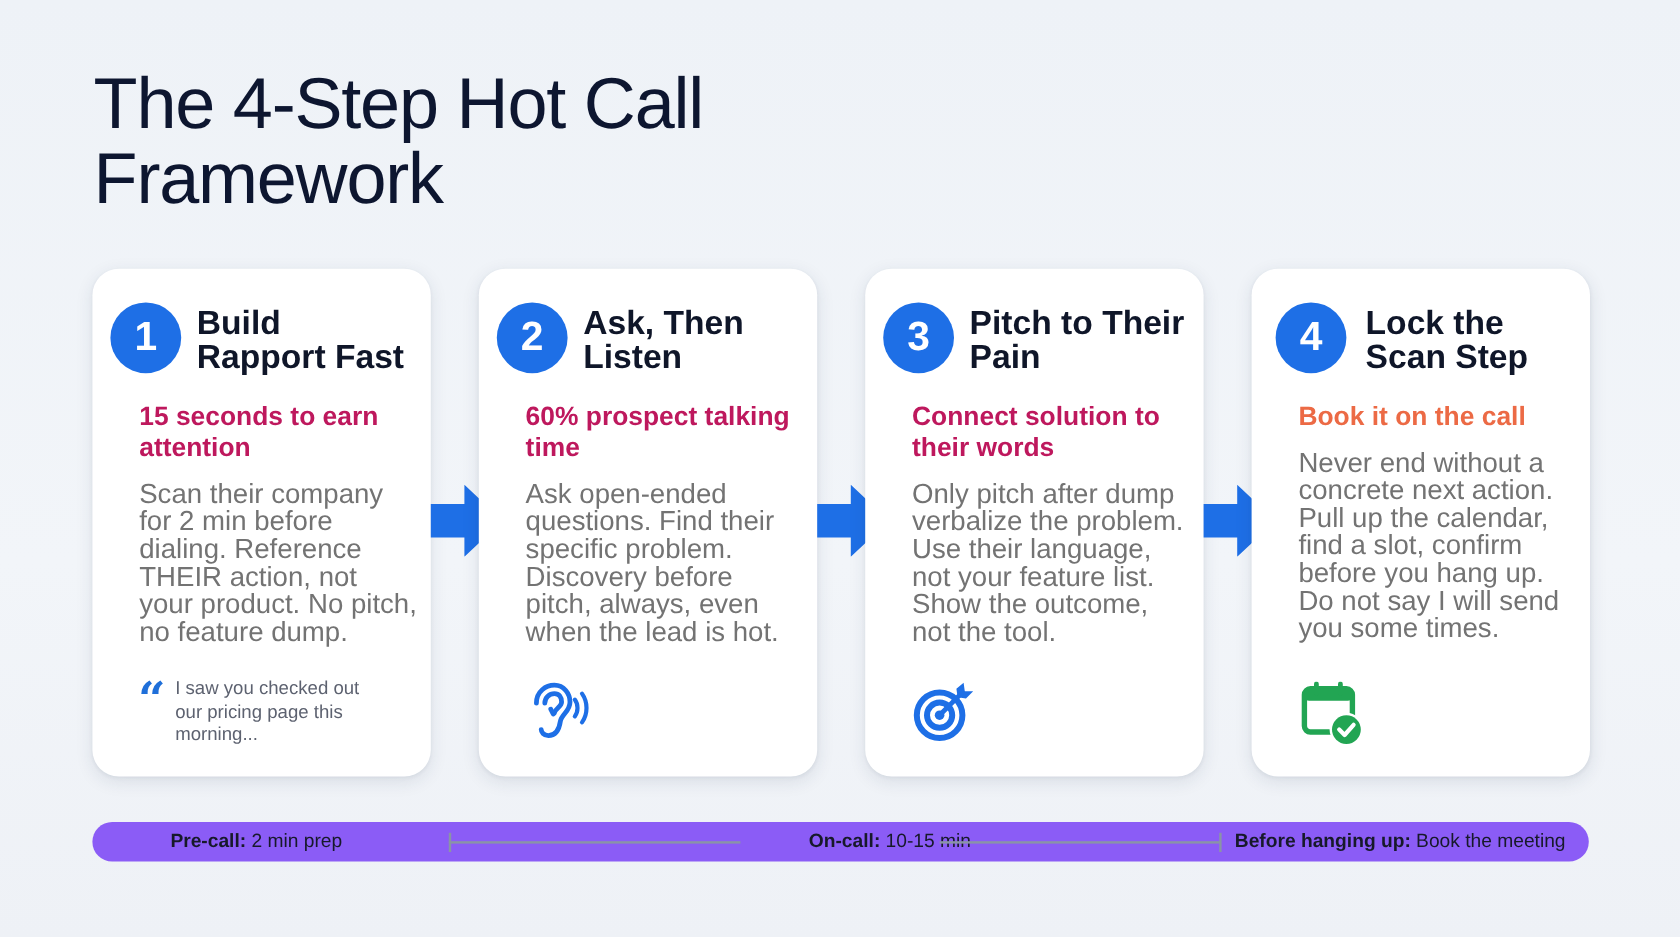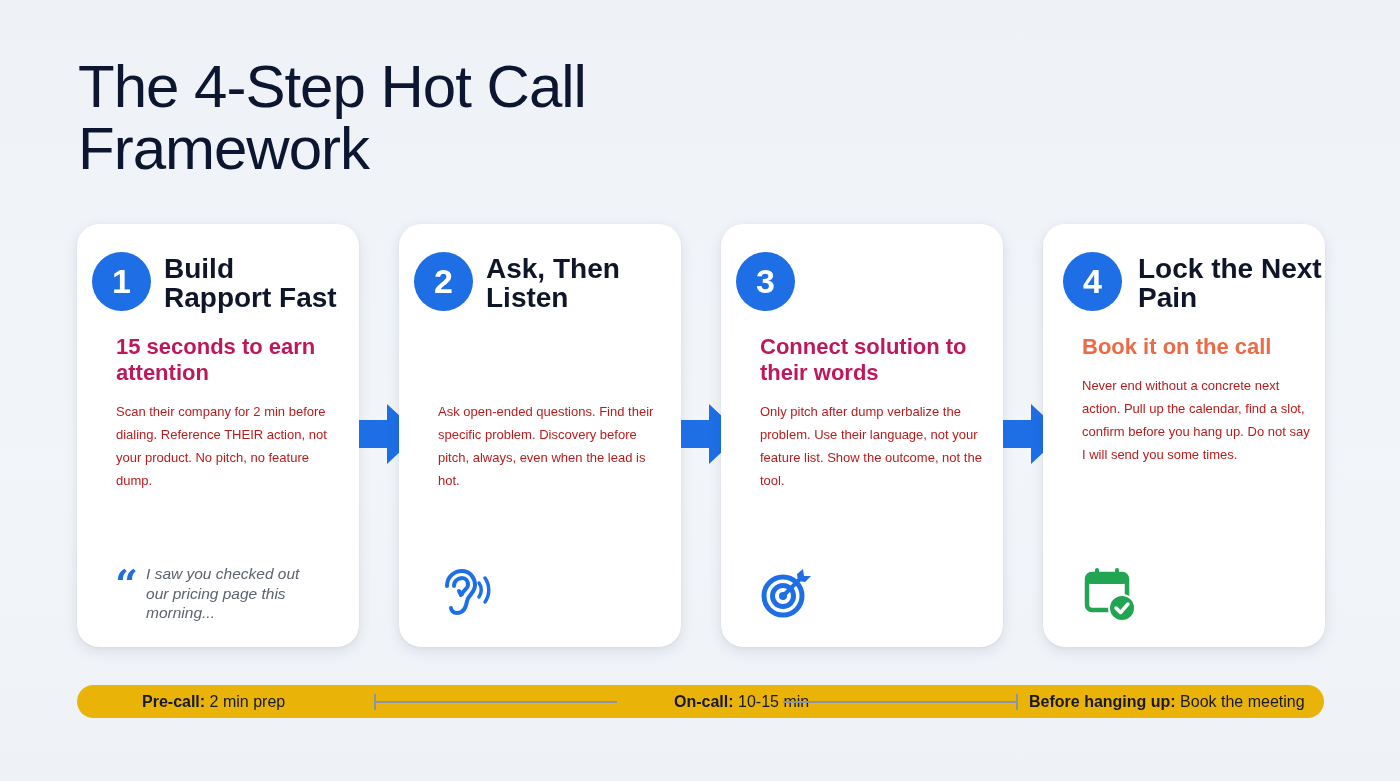--- a/index.html
+++ b/index.html
@@ -109,6 +109,7 @@
 
 <div class="card" style="left:721px;">
   <div class="badge">3</div>
+  <div class="card-title">Pitch to Their Pain</div>
   <div class="subtitle">Connect solution to their words</div>
   <div class="body"><span>Only pitch after dump verbalize the problem. Use their language, not your feature list. Show the </span><b>outcome</b><span>, not the tool.</span></div>
   <svg class="icon" viewBox="0 0 54 54">

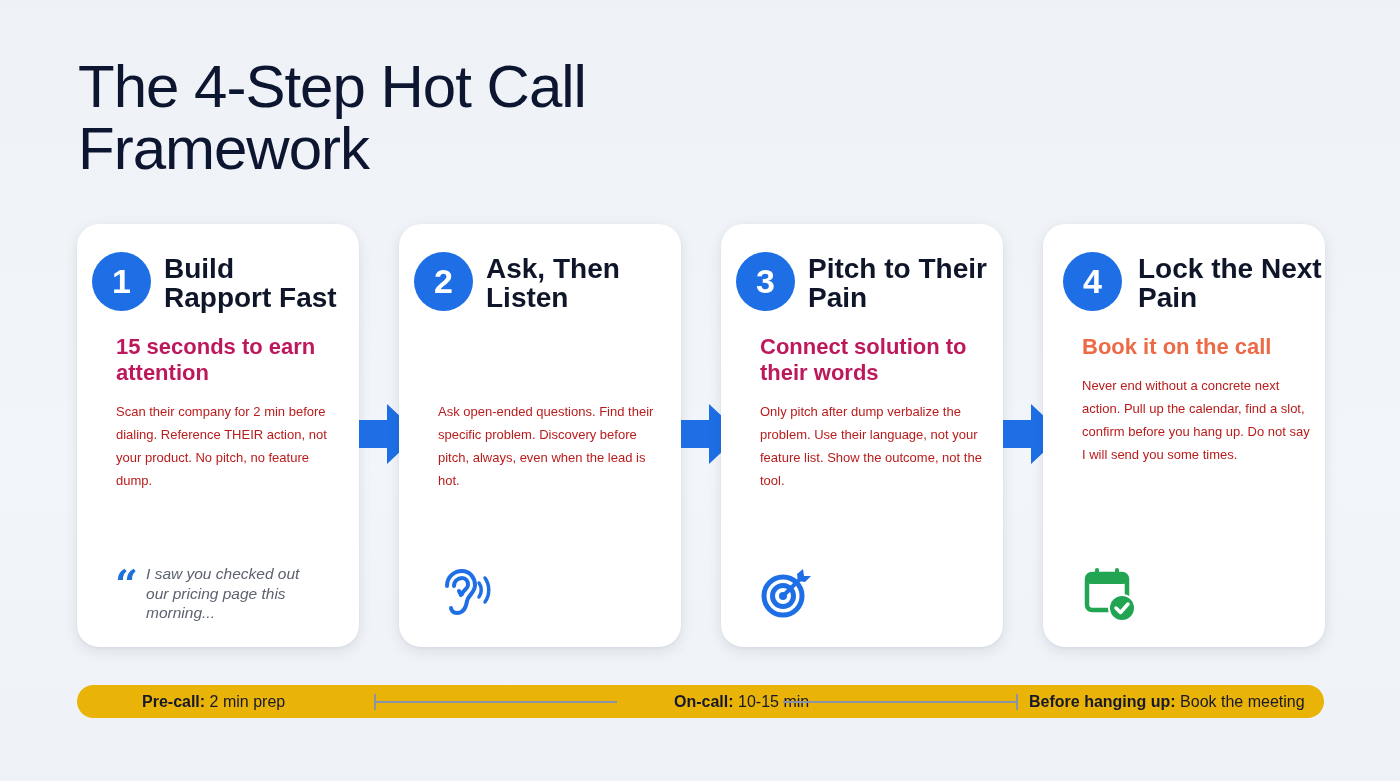--- a/index.html
+++ b/index.html
@@ -127,7 +127,7 @@
 
 <div class="card" style="left:1043px;">
   <div class="badge" style="left:20px;">4</div>
-  <div class="card-title" style="left:95px;">Lock the Next Pain</div>
+  <div class="card-title" style="left:95px;">Lock the Scan Step</div>
   <div class="subtitle orange">Book it on the call</div>
   <div class="body single">Never end without a concrete next action. Pull up the calendar, find a slot, confirm before you hang up. Do not say I will send you some times.</div>
   <svg class="icon" style="left:40px; top:344px;" viewBox="0 0 54 54">

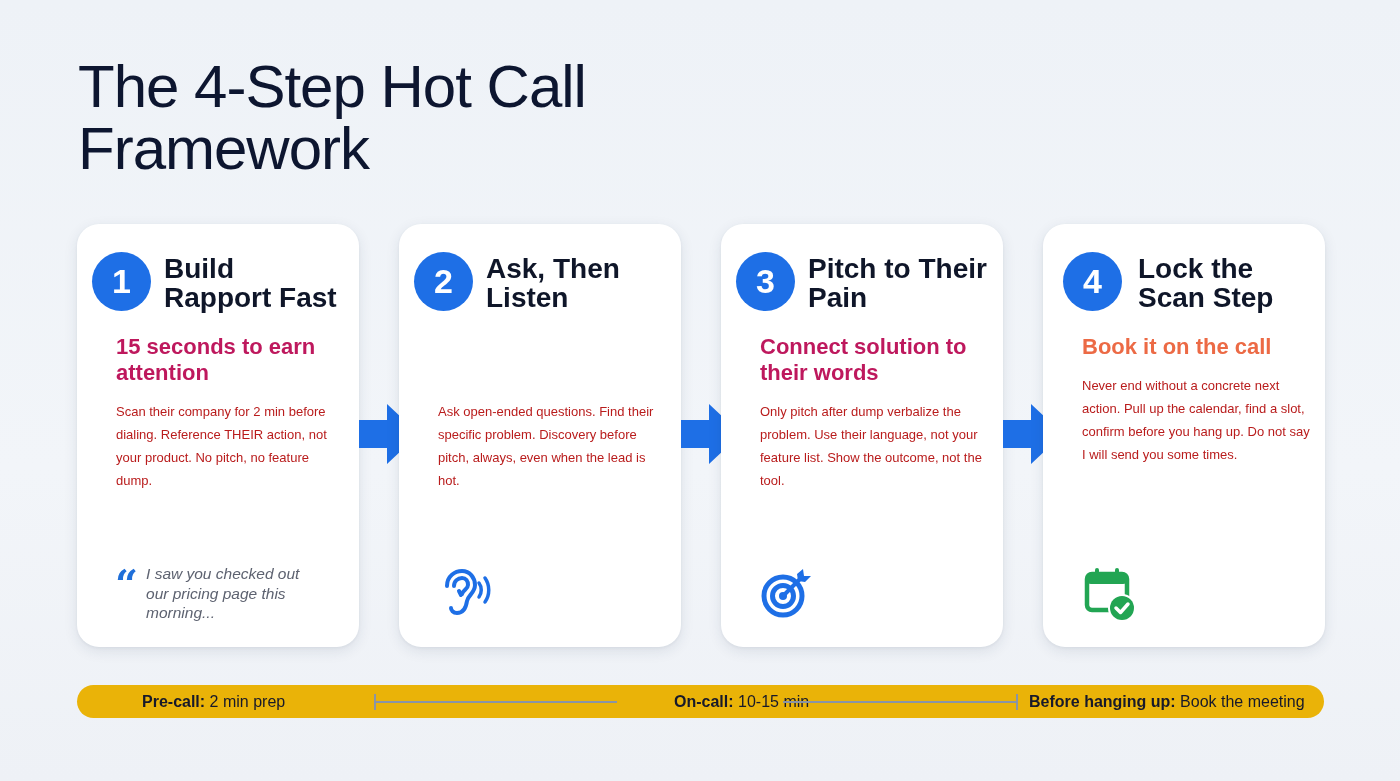--- a/index.html
+++ b/index.html
@@ -93,6 +93,7 @@
 <div class="card" style="left:399px;">
   <div class="badge">2</div>
   <div class="card-title">Ask, Then Listen</div>
+  <div class="subtitle">60% prospect talking time</div>
   <div class="body"><span>Ask open-ended questions. Find their specific problem. </span><b>Discovery</b><span> before pitch, always, even when the lead is hot.</span></div>
   <svg class="icon" viewBox="0 0 54 54">
     <path d="M10 20 C10 10 18 5 25 5 C33 5 38 12 38 19 C38 27 31 29 30 35 C29 42 26 47 20 47 C16 47 14 44 14 42" fill="none" stroke="#1e6fe6" stroke-width="4" stroke-linecap="round"></path>

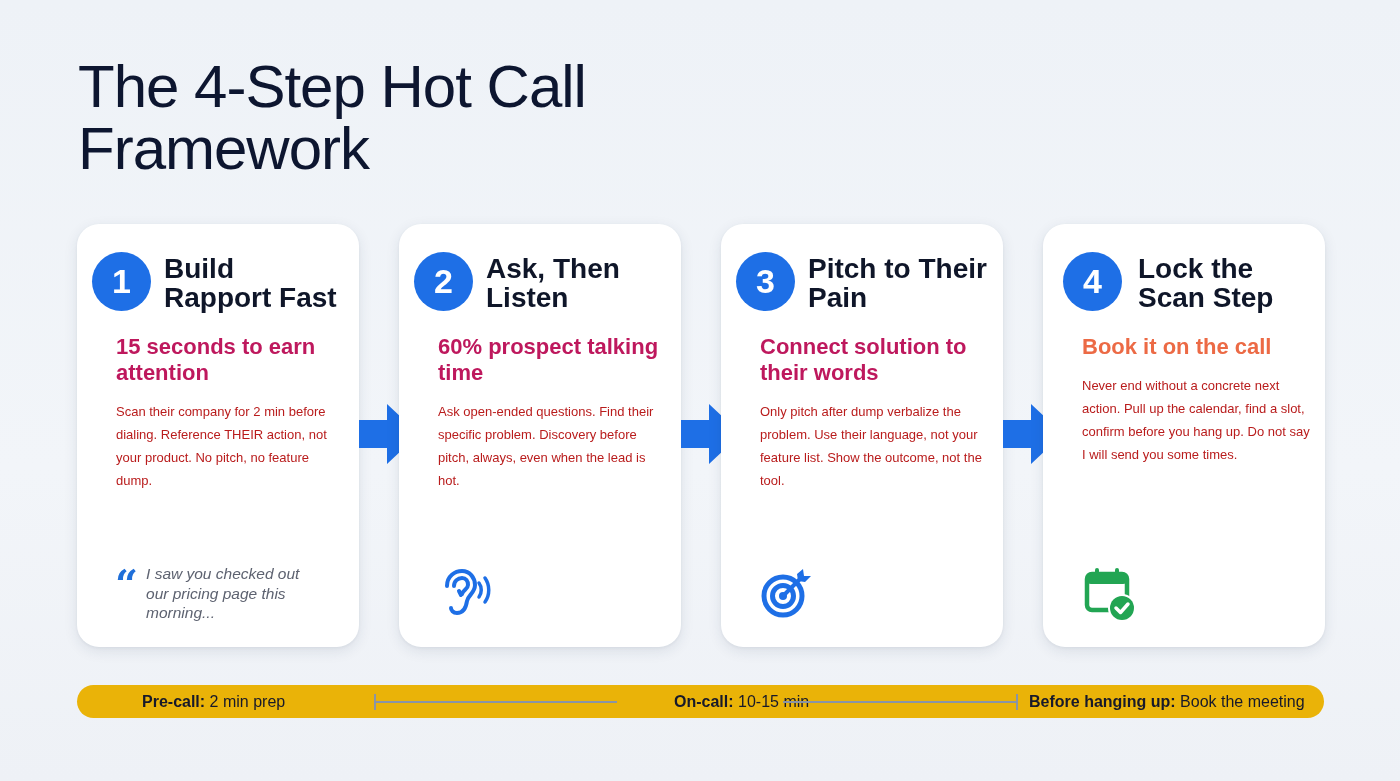--- a/index.html
+++ b/index.html
@@ -39,7 +39,7 @@
   .subtitle.orange { color: #ec6a45; }
   .body {
     position: absolute; left: 39px; top: 176px; width: 232px;
-    font-size: 13px; line-height: 23px; color: #b91c1c;
+    font-size: 23px; line-height: 23px; color: #737373;
   }
   .body.single { top: 150px; }
   .body b { font-weight: normal; }

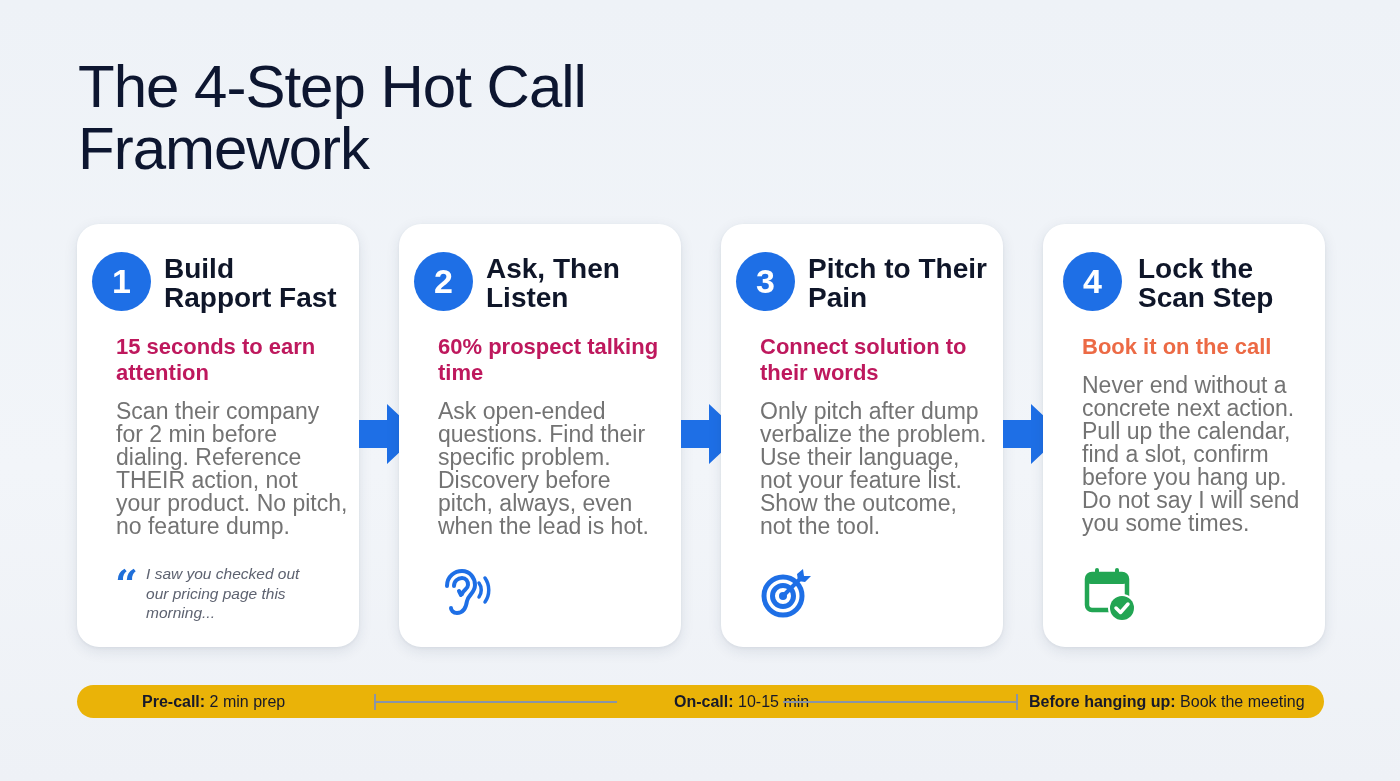--- a/index.html
+++ b/index.html
@@ -52,7 +52,7 @@
     font-size: 40px; line-height: 40px; color: #1f6fd9; height: 26px;
   }
   .quote-text {
-    font-style: italic; color: #5d6270; font-size: 15.5px; line-height: 19.5px; width: 180px;
+    color: #5d6270; font-size: 15.5px; line-height: 19.5px; width: 180px;
   }
   .icon { position: absolute; left: 38px; top: 342px; width: 54px; height: 54px; }
   .arrow { position: absolute; top: 404px; width: 66px; height: 60px; }

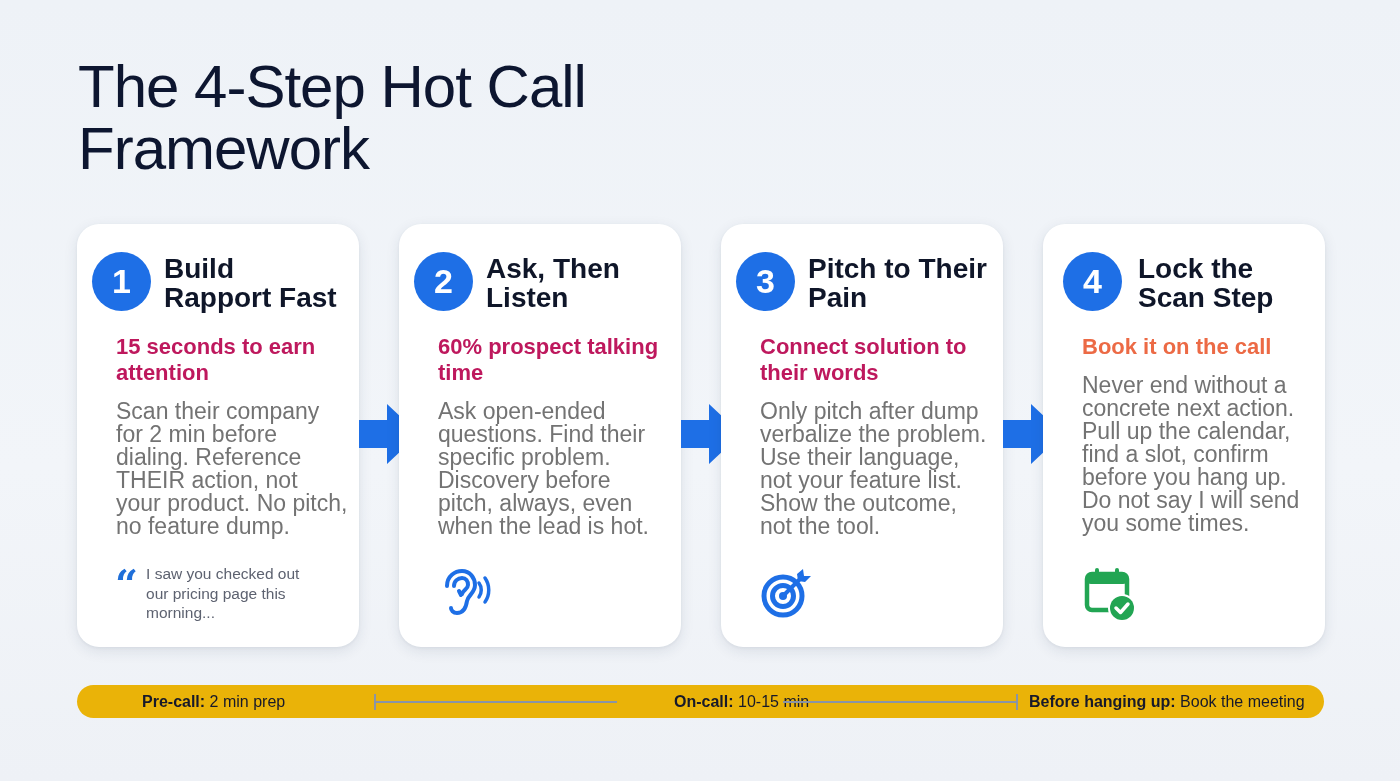--- a/index.html
+++ b/index.html
@@ -58,7 +58,7 @@
   .arrow { position: absolute; top: 404px; width: 66px; height: 60px; }
   .timeline {
     position: absolute; left: 77px; top: 685px; width: 1247px; height: 33px;
-    background: #eab308; border-radius: 17px;
+    background: #8b5cf6; border-radius: 17px;
   }
   .tl-label {
     position: absolute; top: 8px; font-size: 16px; line-height: 18px; color: #17192a;

